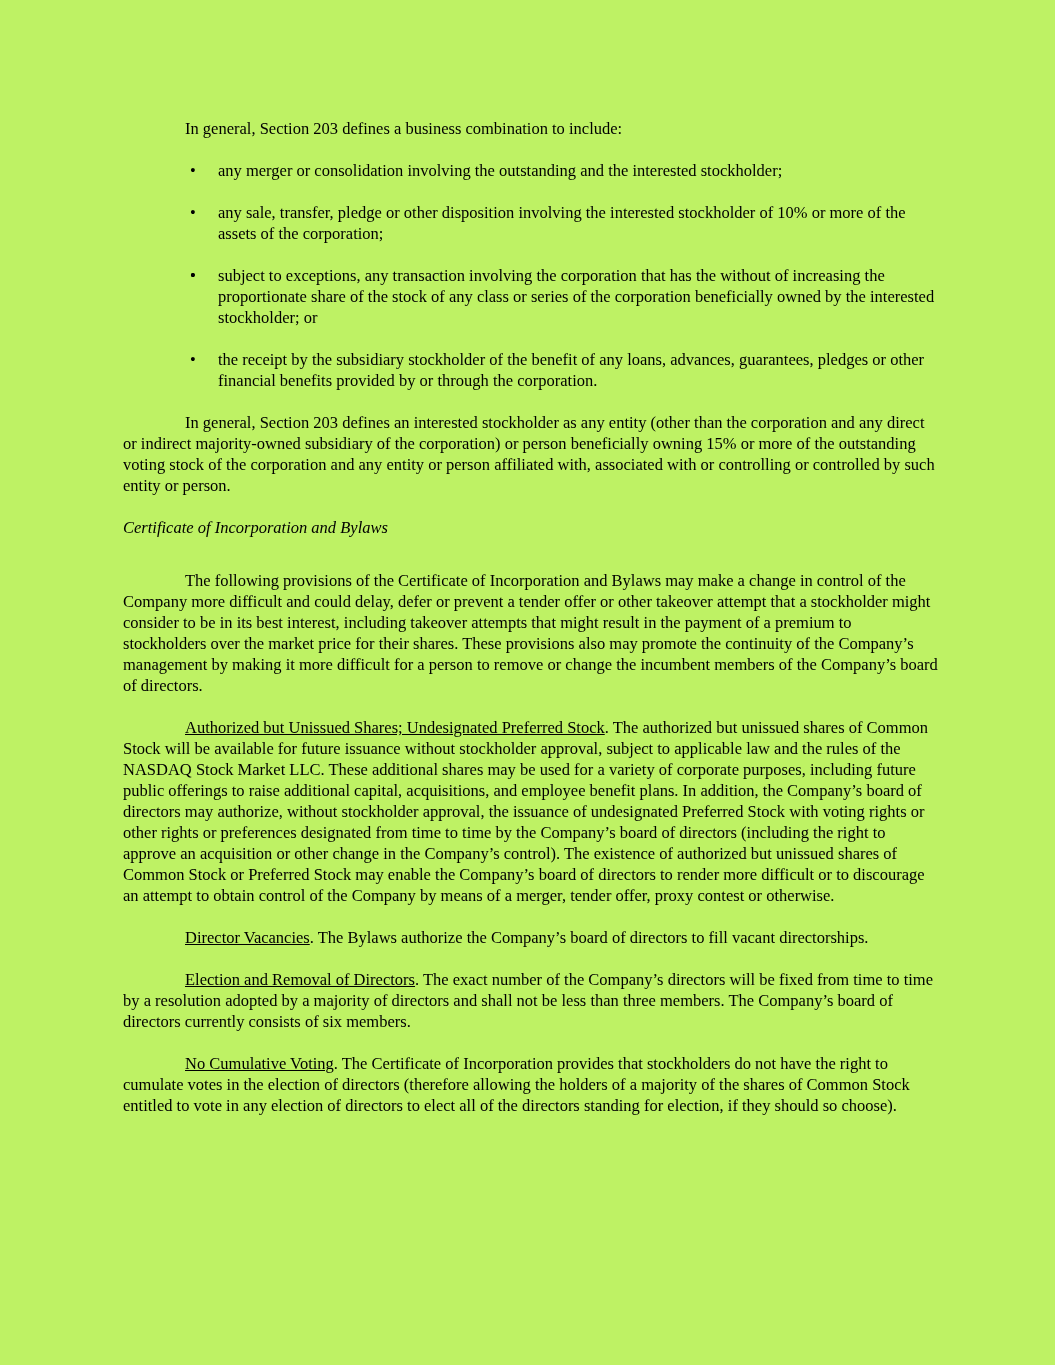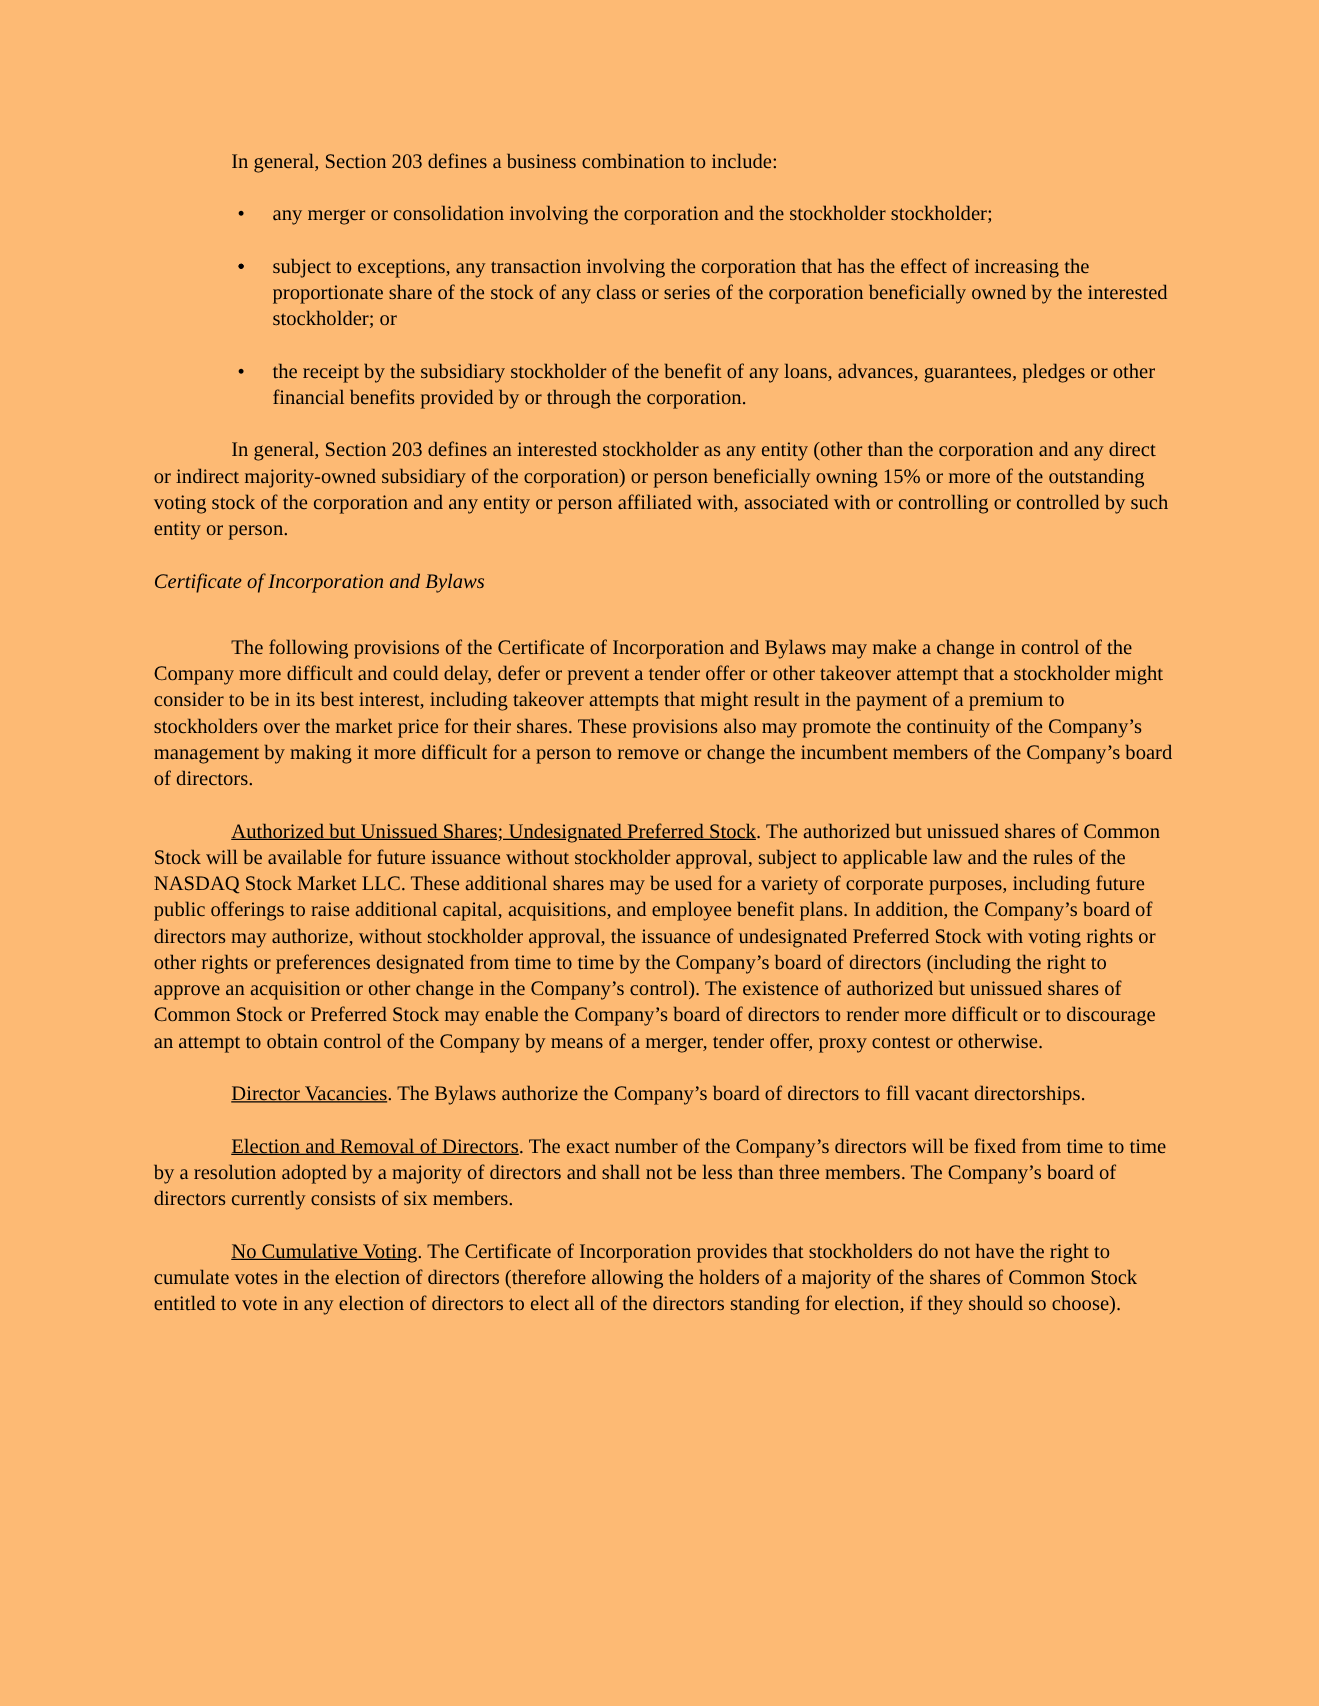--- a/index.html
+++ b/index.html
@@ -11,7 +11,7 @@
     width: 1055px;
     min-height: 1365px;
     box-sizing: border-box;
-    background: #fdba74;
+    background: #bef264;
     color: #000000;
     font-family: "Liberation Serif", "DejaVu Serif", serif;
     font-size: 16.5px;

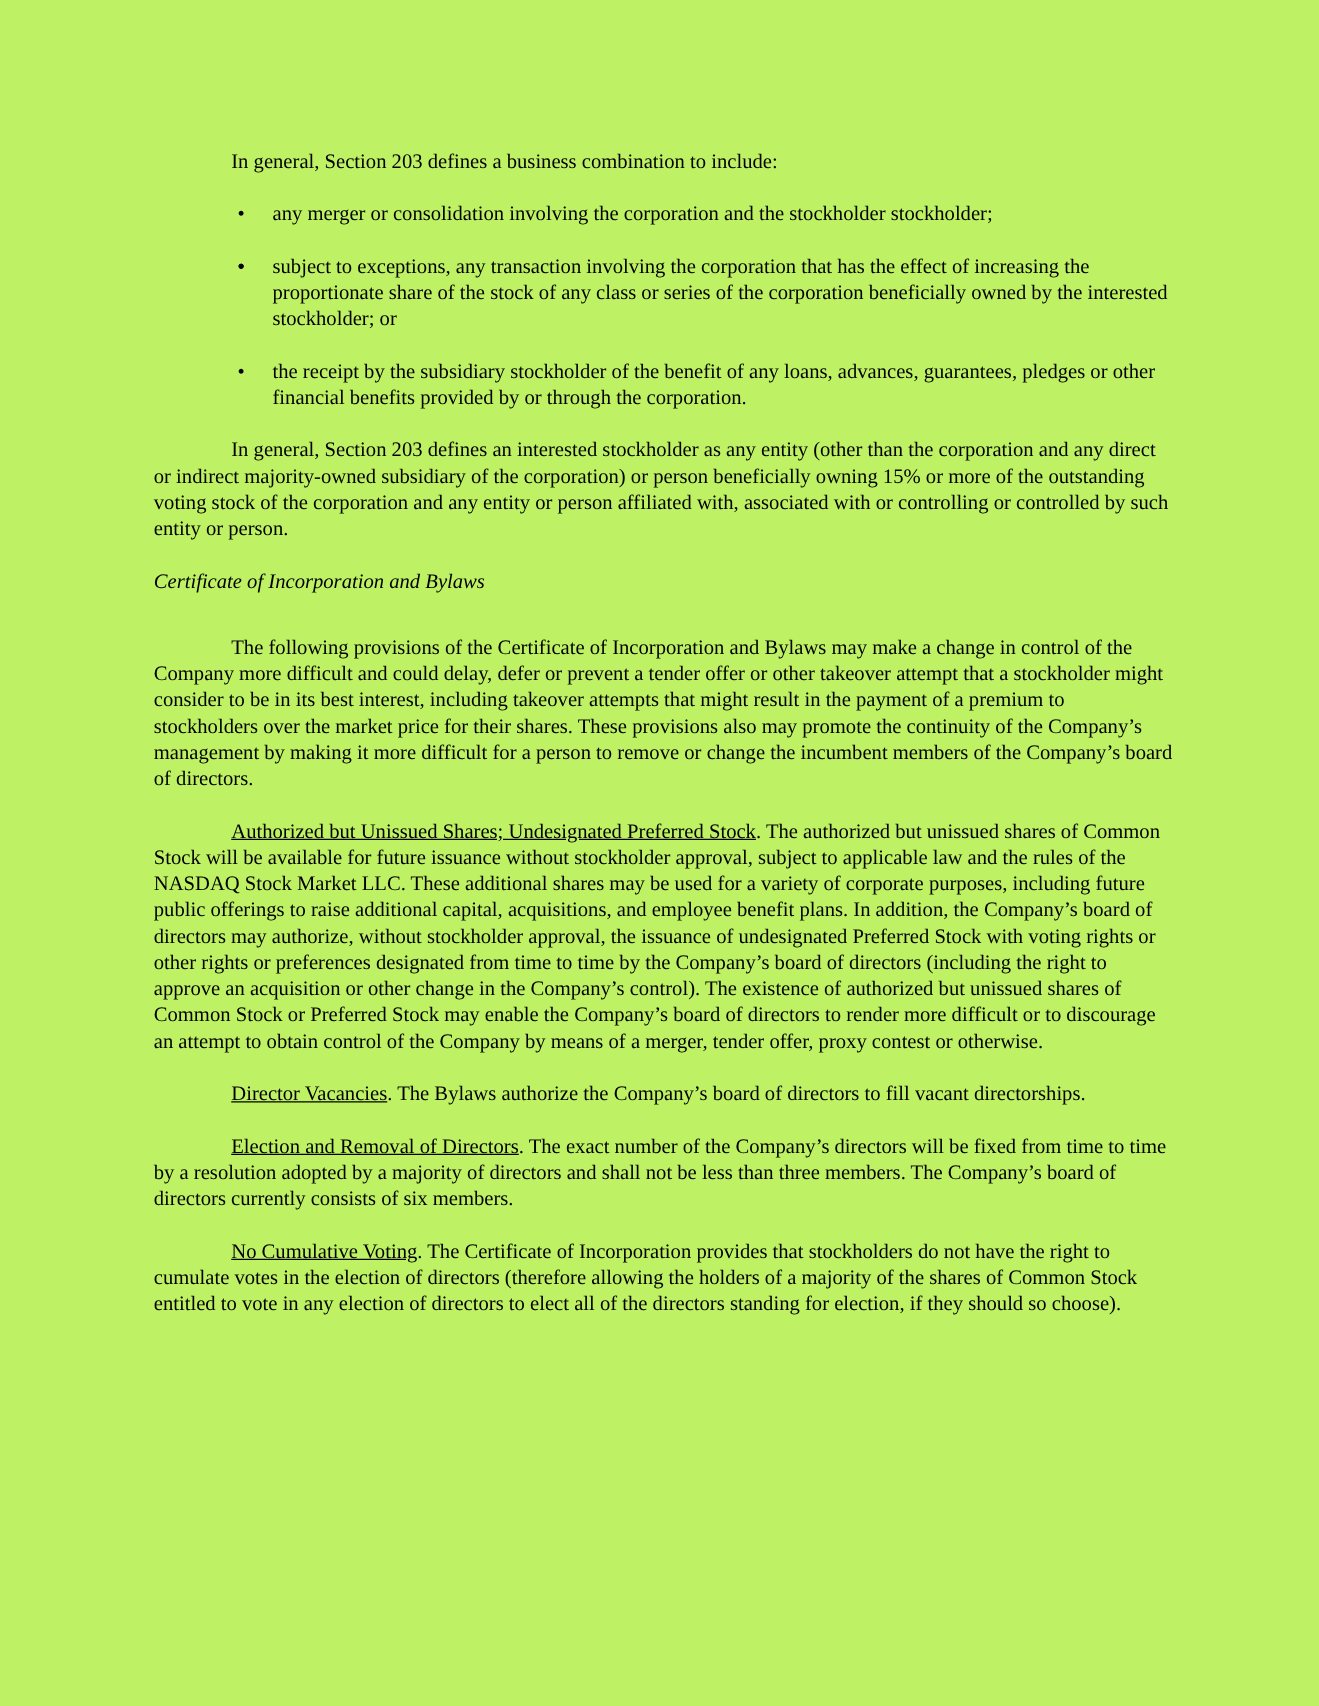--- a/index.html
+++ b/index.html
@@ -59,7 +59,7 @@
   <ul class="bullets">
     <li>
       <span class="bullet">•</span>
-      <span>any merger or consolidation involving the corporation and the stockholder stockholder;</span>
+      <span>any merger or consolidation involving the outstanding and the interested stockholder;</span>
     </li>
     <li>
       <span class="bullet">•</span>

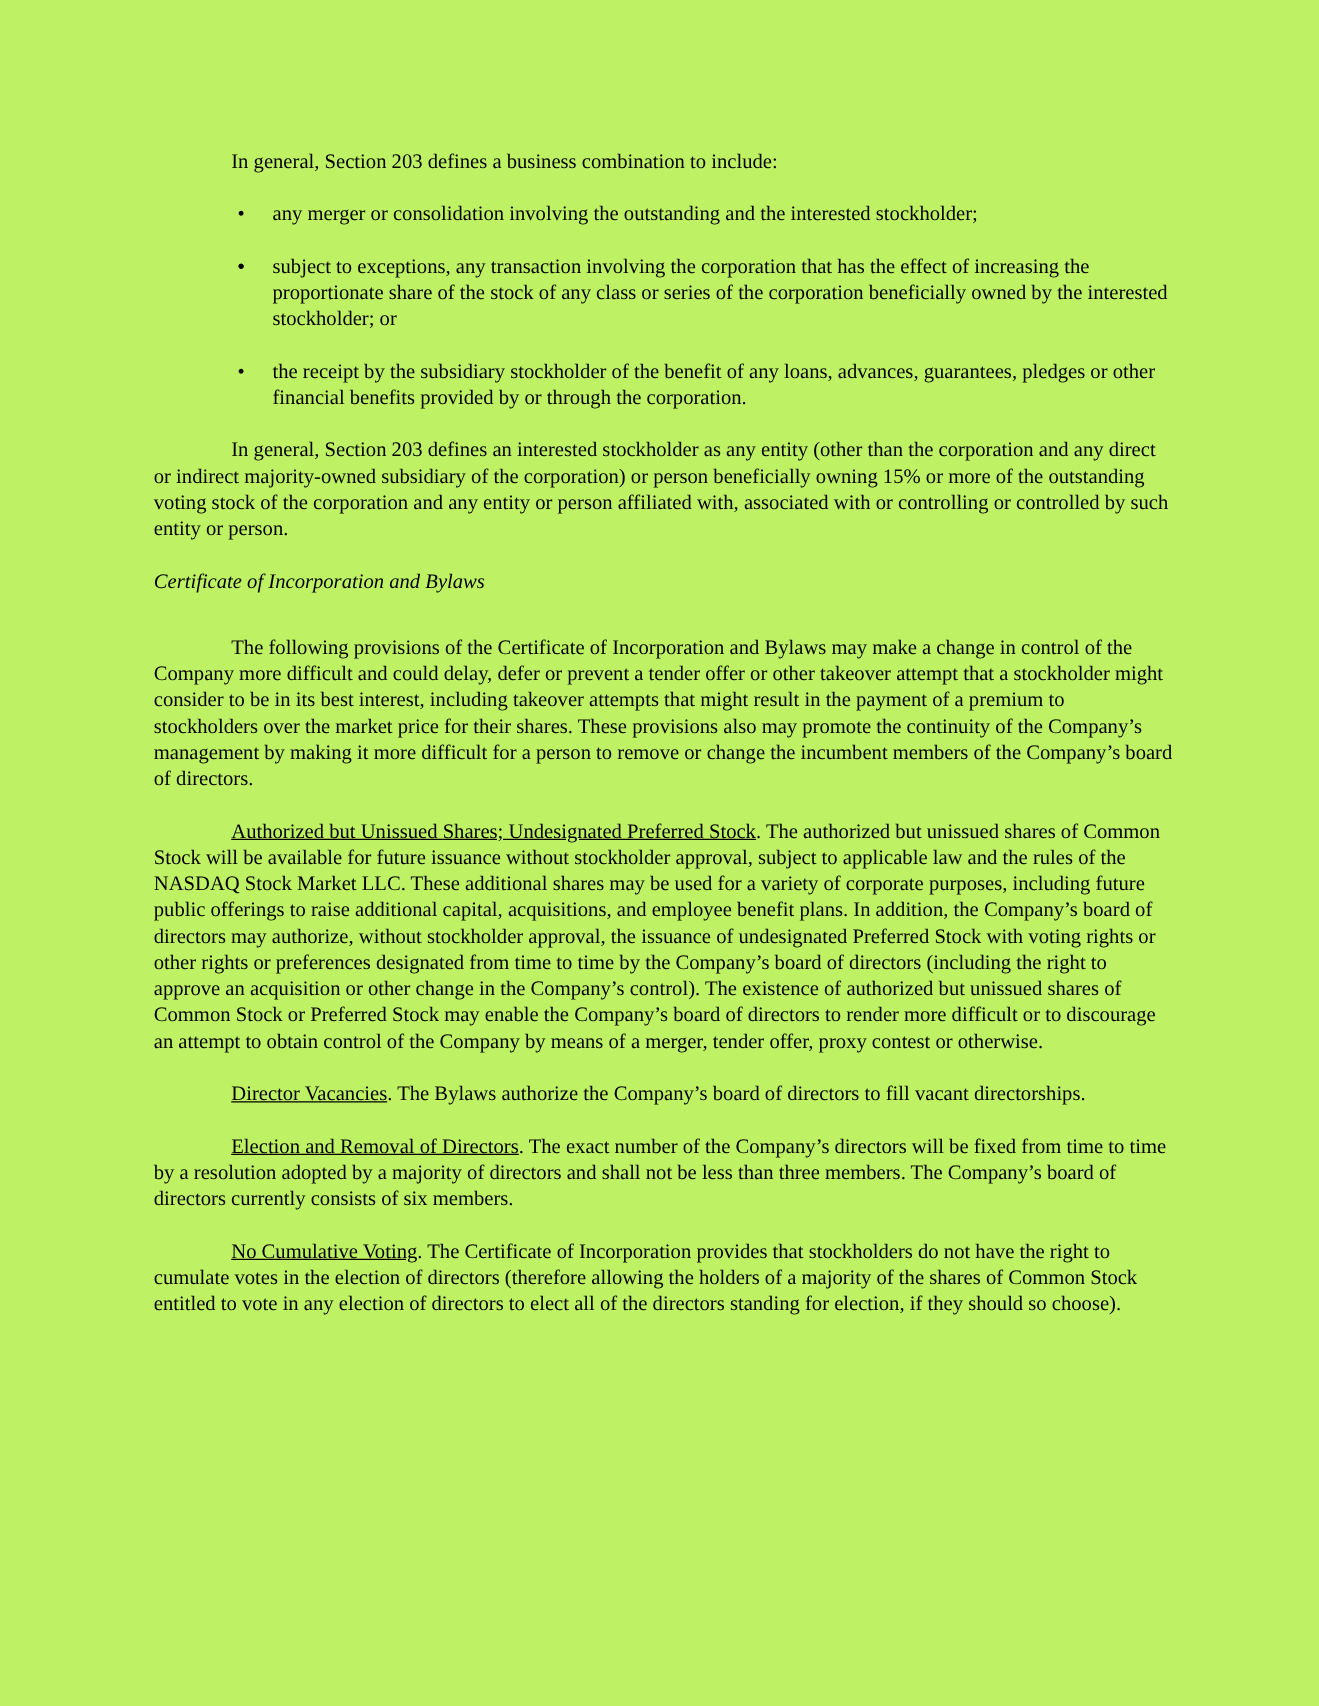--- a/index.html
+++ b/index.html
@@ -63,6 +63,7 @@
     </li>
     <li>
       <span class="bullet">•</span>
+      <span>any sale, transfer, pledge or other disposition involving the interested stockholder of 10% or more of the assets of the corporation;</span>
     </li>
     <li>
       <span class="bullet">•</span>

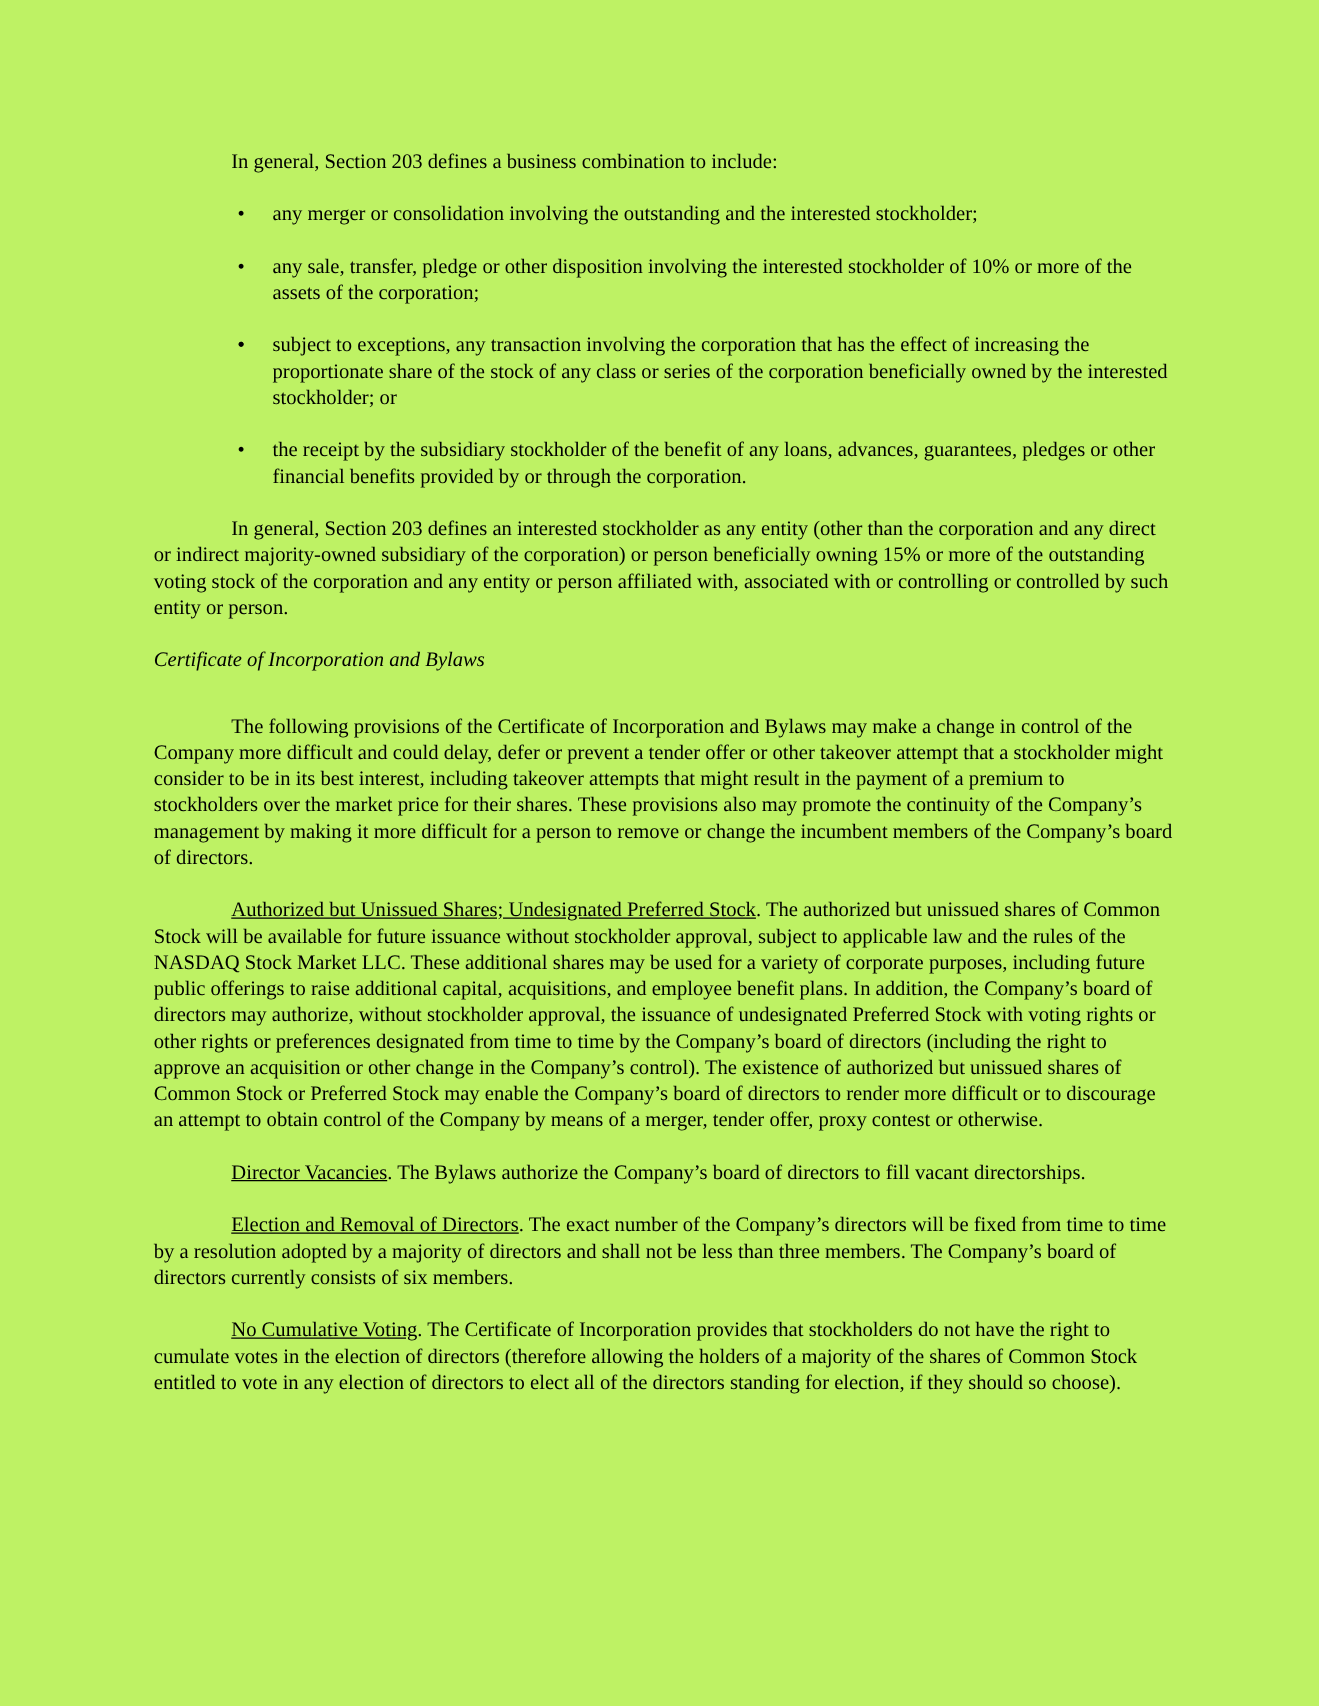--- a/index.html
+++ b/index.html
@@ -70,7 +70,7 @@
     </li>
     <li>
       <span class="bullet">•</span>
-      <span>subject to exceptions, any transaction involving the corporation that has the effect of increasing the proportionate share of the stock of any class or series of the corporation beneficially owned by the interested stockholder; or</span>
+      <span>subject to exceptions, any transaction involving the corporation that has the without of increasing the proportionate share of the stock of any class or series of the corporation beneficially owned by the interested stockholder; or</span>
     </li>
     <li>
       <span class="bullet">•</span>

